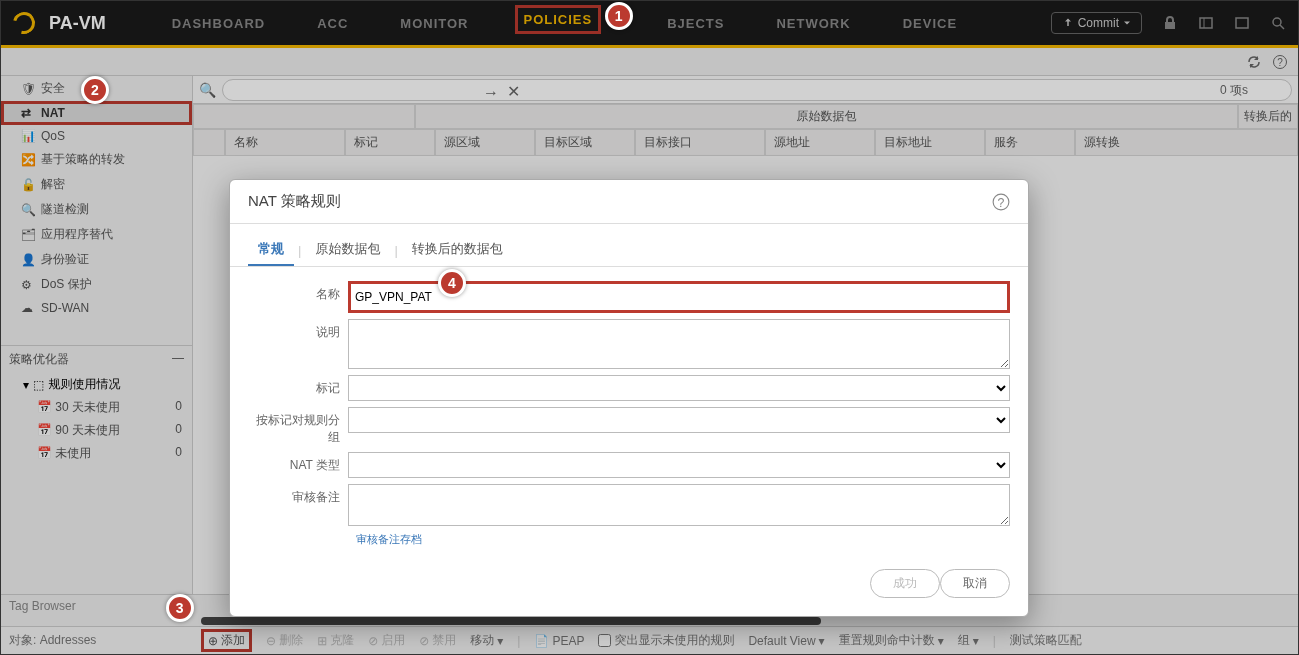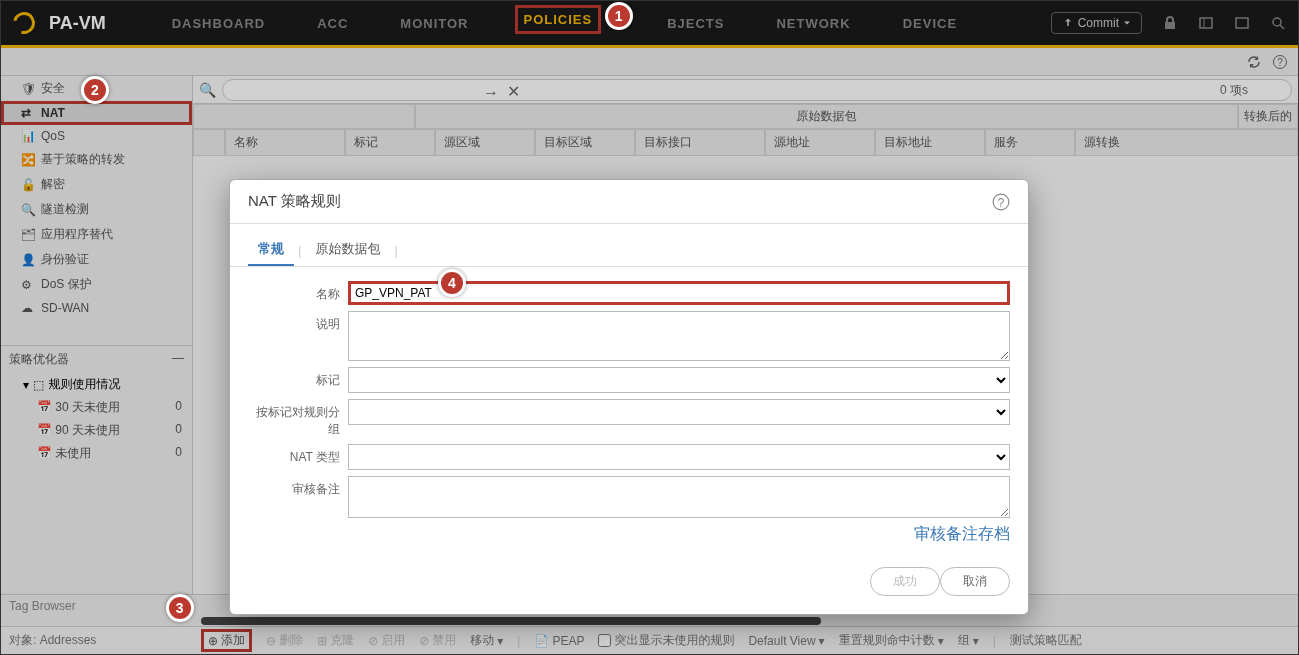--- a/index.html
+++ b/index.html
@@ -244,6 +244,7 @@
     <span class="mtab-sep">|</span>
     <span class="mtab">原始数据包</span>
     <span class="mtab-sep">|</span>
+    <span class="mtab">转换后的数据包</span>
   </div>
   <div class="modal-body">
     <div class="form-row" style="position:relative;">

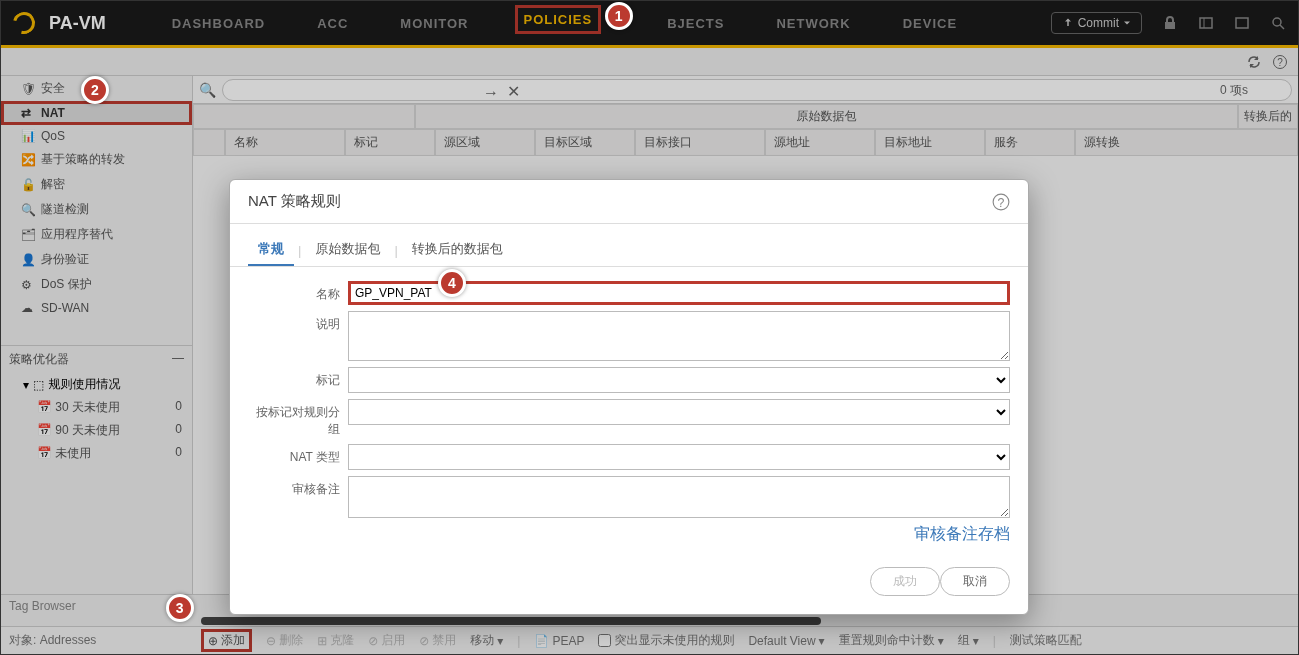--- a/index.html
+++ b/index.html
@@ -52,7 +52,7 @@
 .modal-body { padding: 14px 18px 10px; }
 .form-row { display: flex; align-items: flex-start; margin-bottom: 6px; }
 .form-label { width: 100px; text-align: right; font-size: 12px; color: #666; padding: 5px 8px 0 0; }
-.form-input { flex: 1; border: 1px solid #bbb; padding: 4px 6px; font-size: 12px; height: 24px; }
+.form-input { flex: 1; border: 1px solid #bbb; padding: 4px 6px; font-size: 12px; height: 32px; }
 .form-input.tall { height: 50px; }
 .form-select { flex: 1; border: 1px solid #bbb; padding: 12px 6px; font-size: 12px; height: 24px; background: #fff; }
 .redbox-input { border: 3px solid #bb3a2f !important; padding: 2px 4px; }

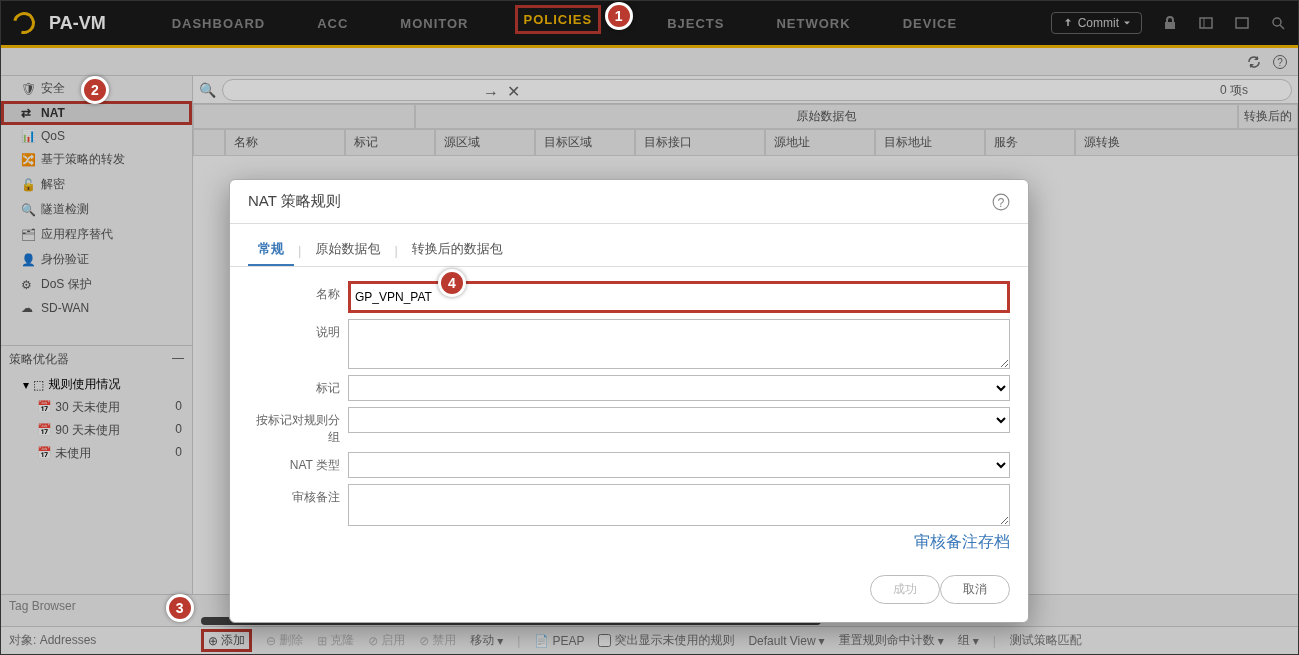--- a/index.html
+++ b/index.html
@@ -56,7 +56,7 @@
 .form-input.tall { height: 50px; }
 .form-select { flex: 1; border: 1px solid #bbb; padding: 12px 6px; font-size: 12px; height: 24px; background: #fff; }
 .redbox-input { border: 3px solid #bb3a2f !important; padding: 2px 4px; }
-.link { color: #3b78b8; font-size: 16px; cursor: pointer; margin-left: 56px; margin-top: 4px; text-align: right; }
+.link { color: #3b78b8; font-size: 11px; cursor: pointer; margin-left: 108px; margin-top: 4px; }
 .modal-foot { display: flex; justify-content: flex-end; padding: 12px 18px 18px; }
 .btn { border: 1px solid #bbb; background: #fff; padding: 5px 22px; border-radius: 15px; font-size: 12px; cursor: pointer; color: #666; }
 .btn.disabled { color: #bbb; cursor: default; }

